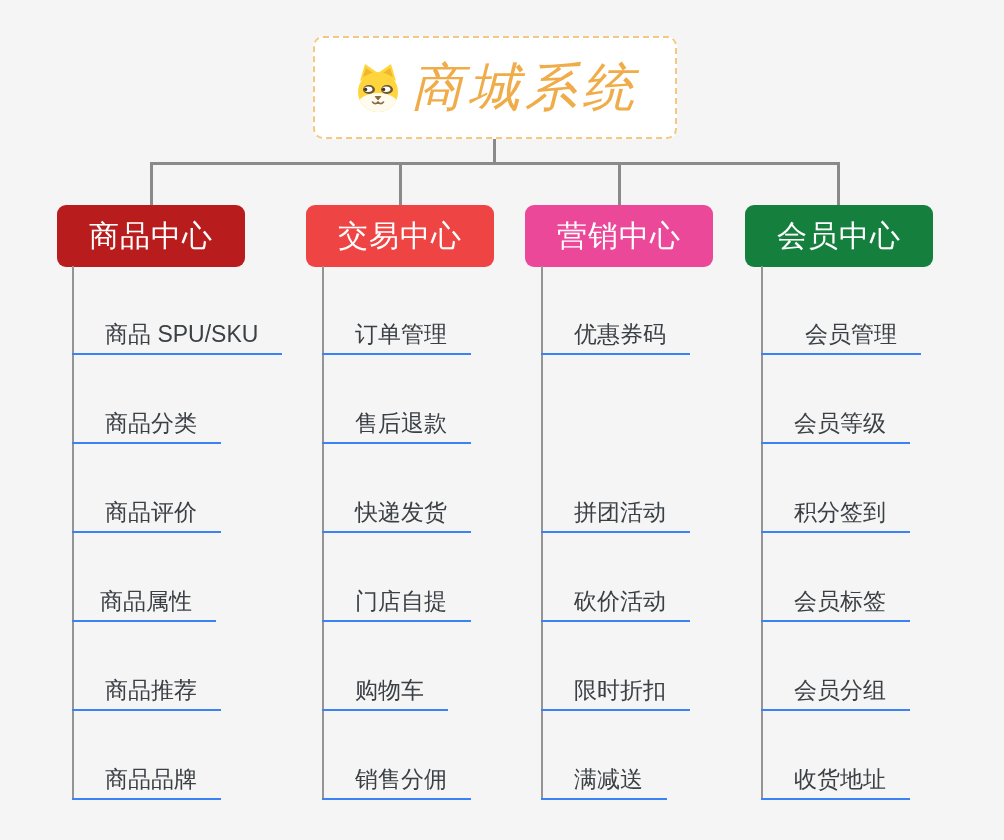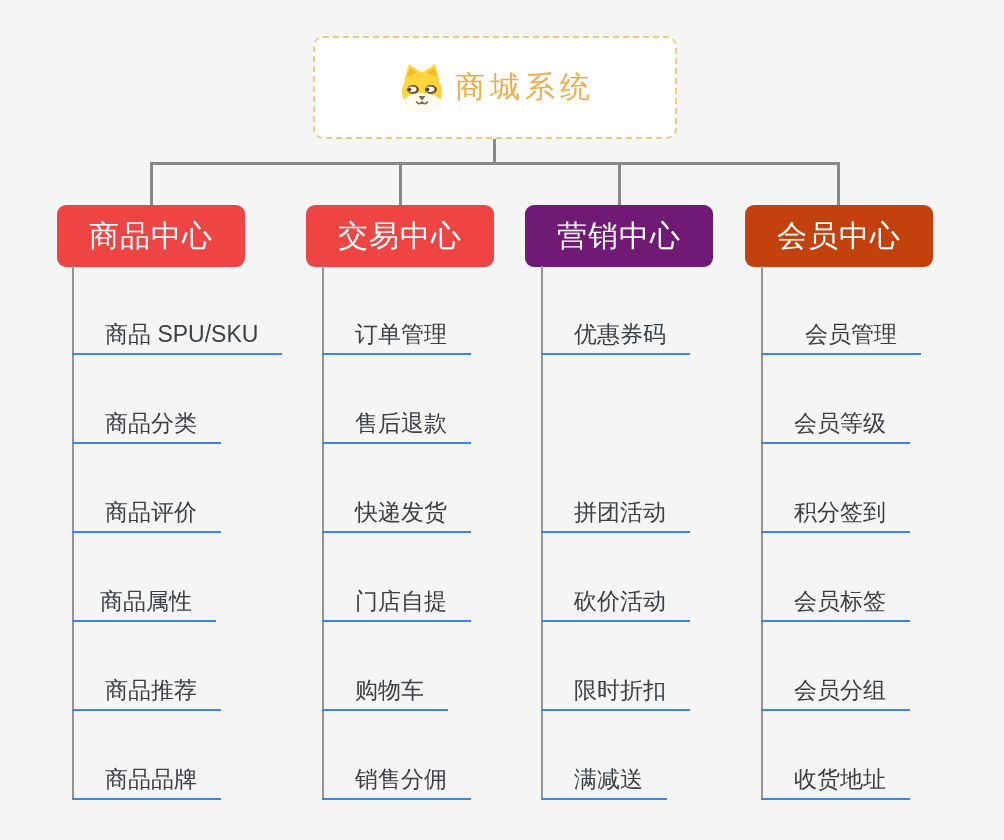--- a/index.html
+++ b/index.html
@@ -17,8 +17,8 @@
     box-sizing:border-box; display:flex; align-items:center; justify-content:center;
   }
   .root-title {
-    font-size:30px; letter-spacing:5px; color:#F0AC49;
-    margin-left:6px; white-space:nowrap;
+    font-size:52px; letter-spacing:5px; color:#F0AC49;
+    margin-left:6px; white-space:nowrap;font-style:italic;
   }
   .dog-icon { display:block; }
   

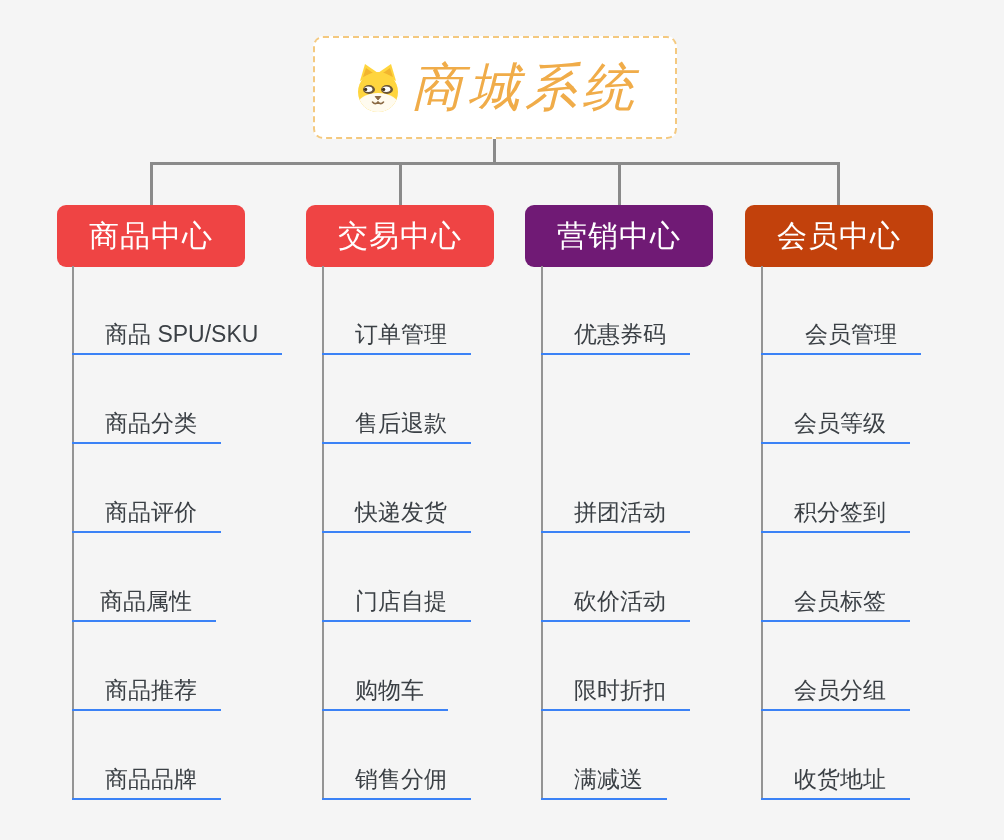--- a/index.html
+++ b/index.html
@@ -71,7 +71,7 @@
     <span class="root-title">商城系统</span>
   </div>
 
-  <div class="cat-node" style="left: 57px; background: #ef4444;">
+  <div class="cat-node" style="left: 57px; background: #b91c1c;">
     <span>商品中心</span>
   </div>
   <div class="vline" style="left:72px;"></div>

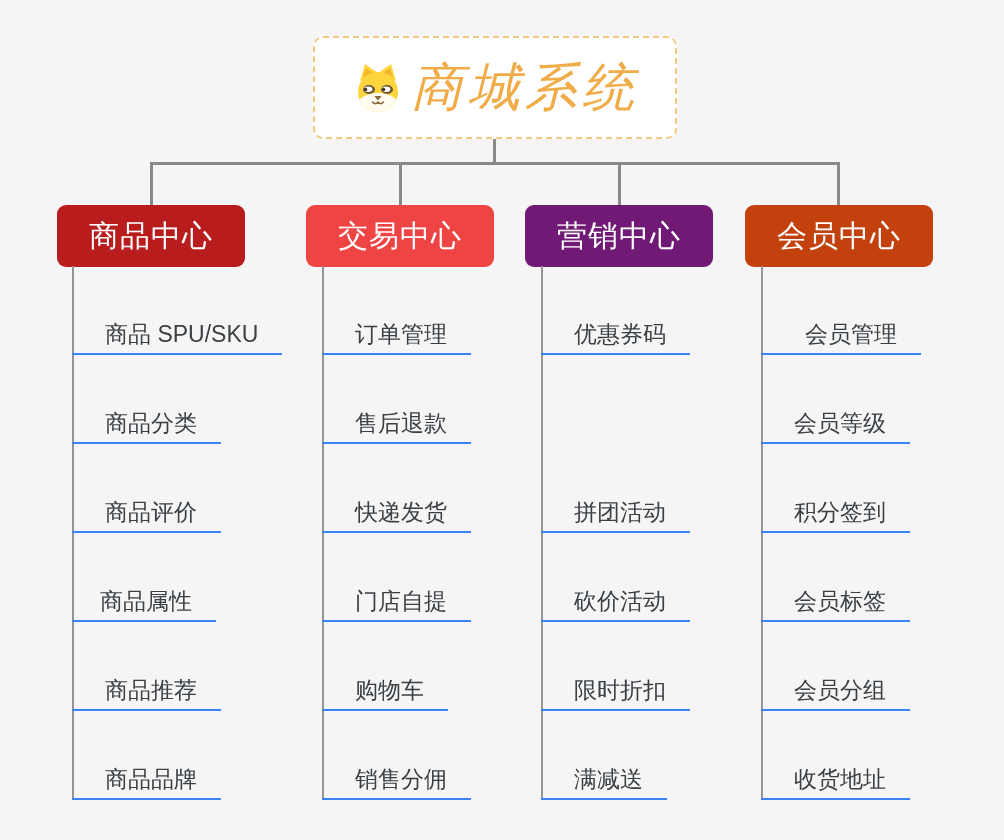--- a/index.html
+++ b/index.html
@@ -93,7 +93,7 @@
   <div class="leaf" style="left:322px; top:587px;">门店自提</div>
   <div class="leaf" style="left:322px; top:765px;">销售分佣</div>
 
-  <div class="cat-node" style="left: 525px; background: #701a75;">
+  <div class="cat-node" style="left: 525px; background: #ec4899;">
     <span>营销中心</span>
   </div>
   <div class="vline" style="left:541px;"></div>

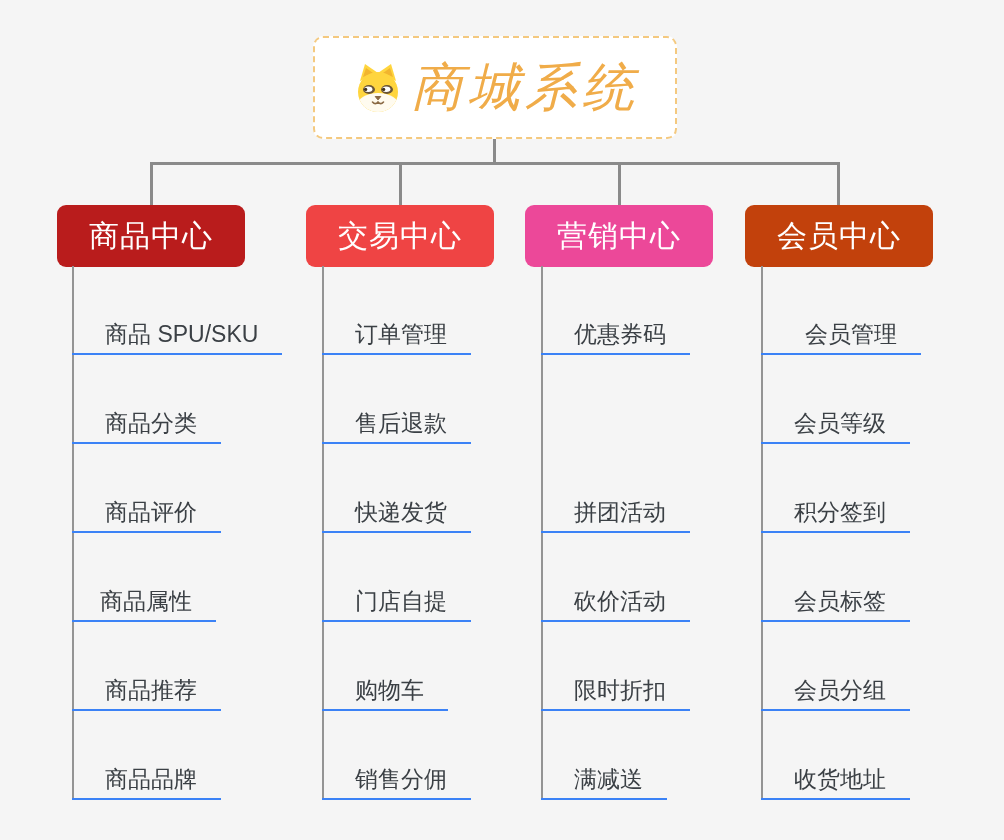--- a/index.html
+++ b/index.html
@@ -103,7 +103,7 @@
   <div class="leaf" style="left:541px; top:676px;">限时折扣</div>
   <div class="leaf" style="left:541px; top:765px;">满减送</div>
 
-  <div class="cat-node" style="left: 745px; background: #c2410c;">
+  <div class="cat-node" style="left: 745px; background: #15803d;">
     <span>会员中心</span>
   </div>
   <div class="vline" style="left:761px;"></div>

